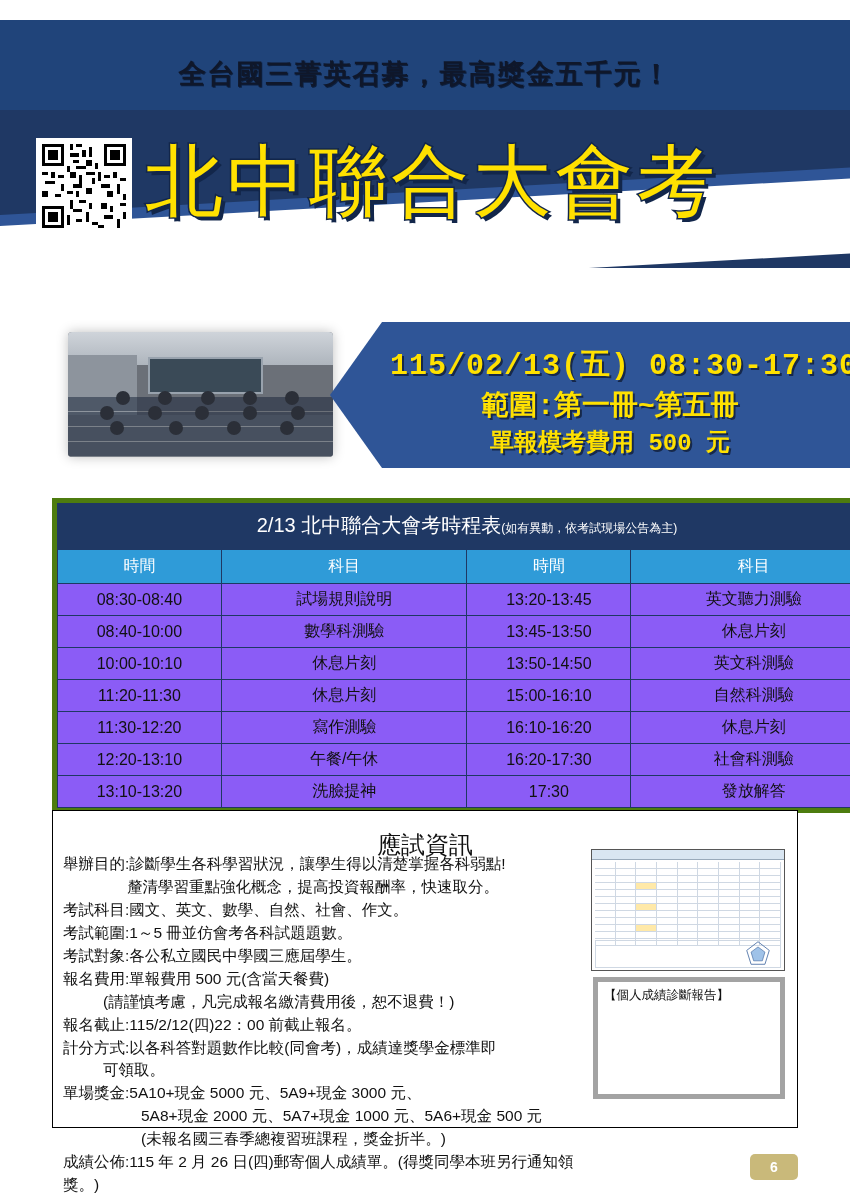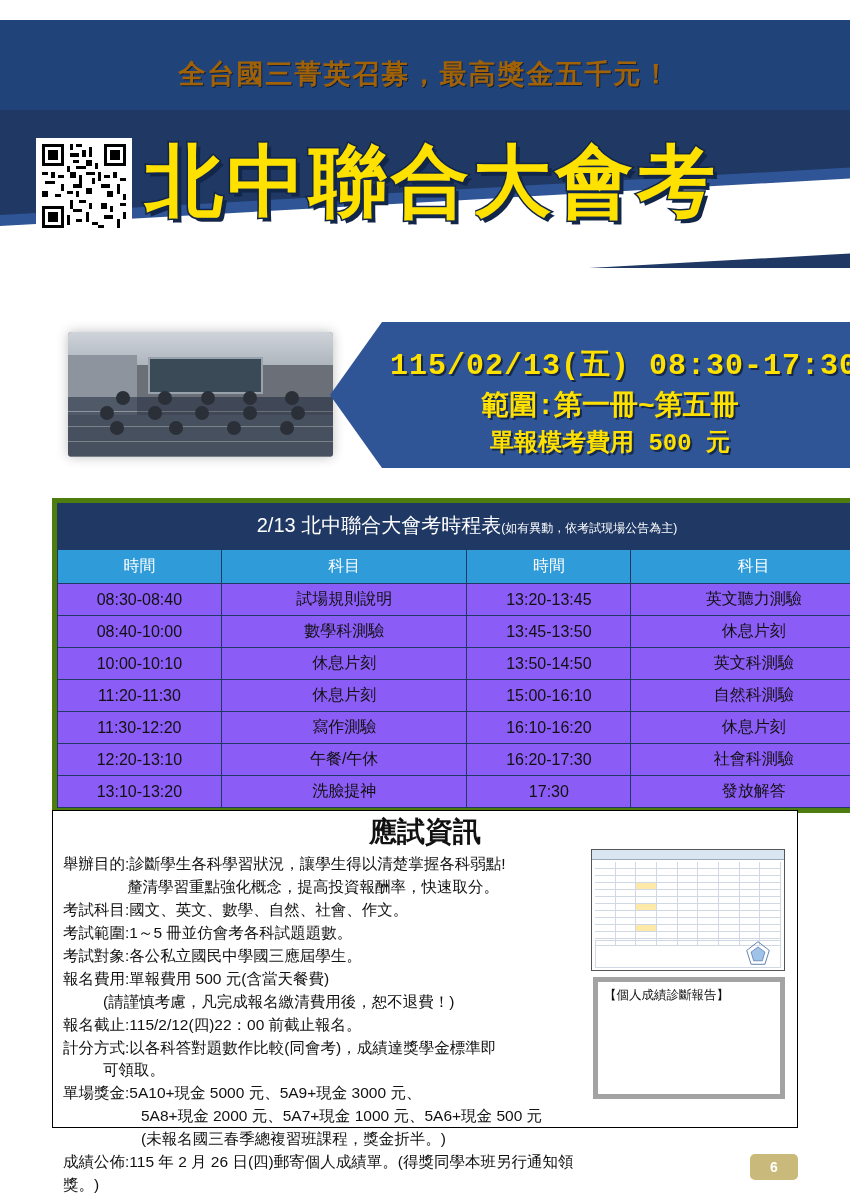--- a/index.html
+++ b/index.html
@@ -44,7 +44,7 @@
   .hdr-tagline{
     position:absolute;left:0;top:56px;width:850px;text-align:center;
     font-family:"DejaVu Serif","Liberation Serif",serif;
-    font-weight:700;font-size:27px;letter-spacing:2px;color:#a16207;
+    font-weight:700;font-size:27px;letter-spacing:2px;color:#0f172a;
     text-shadow:1px 1px 0 #0d1f3d;
   }
   .qr-wrap{

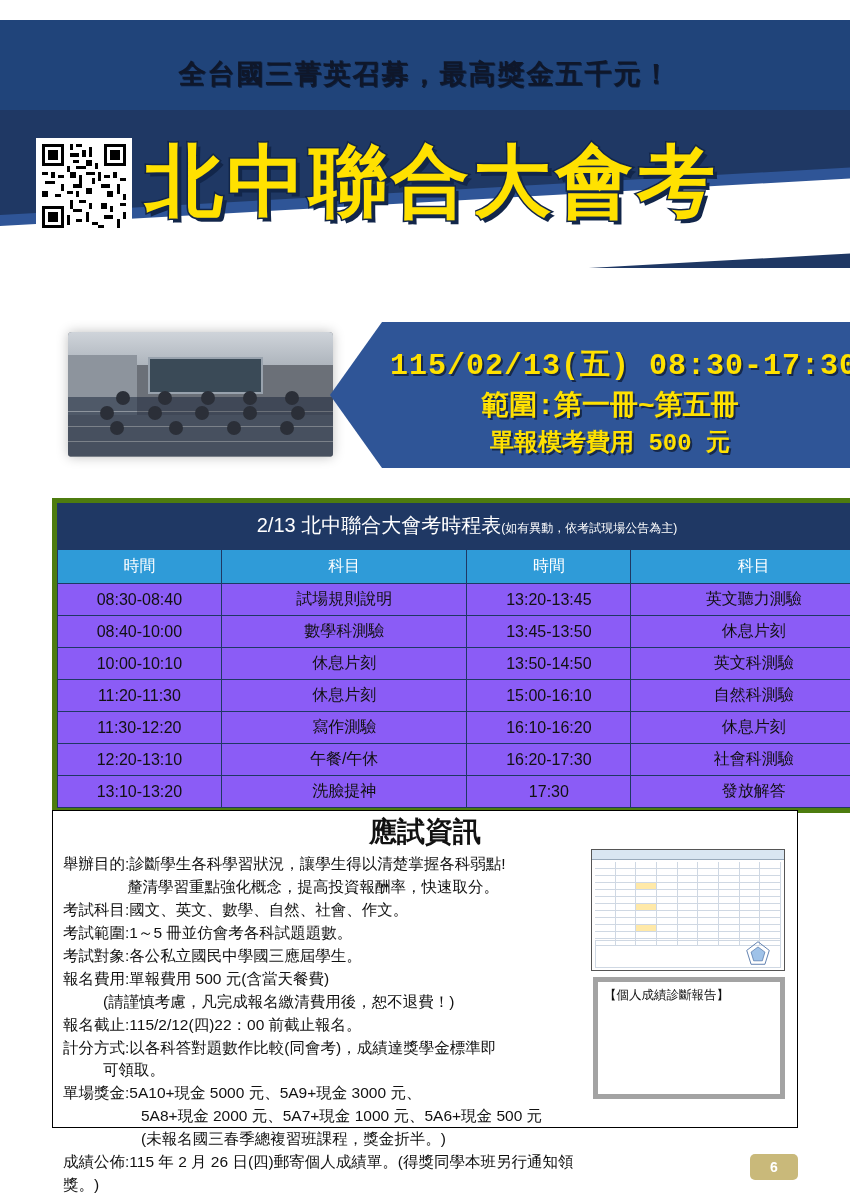--- a/index.html
+++ b/index.html
@@ -60,7 +60,7 @@
   .hdr-title{
     position:absolute;left:145px;top:130px;width:700px;
     font-family:"DejaVu Serif","Liberation Serif",serif;
-    font-weight:700;
+    font-weight:400;
     font-size:78px;
     letter-spacing:4px;
     color:#ffe100;

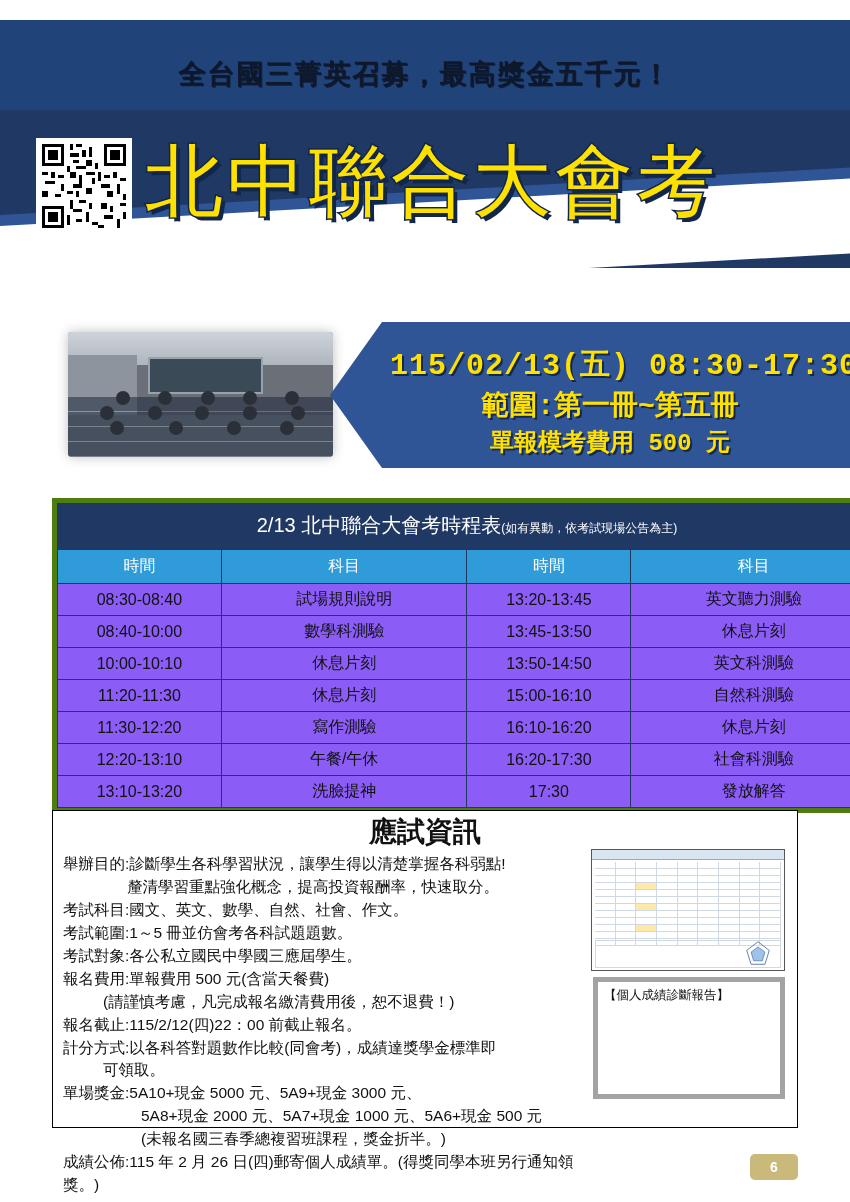--- a/index.html
+++ b/index.html
@@ -138,7 +138,7 @@
   }
   .info-title{
     text-align:center;font-family:"DejaVu Serif","Liberation Serif",serif;
-    font-weight:700;font-size:28px;margin-top:2px;
+    font-weight:400;font-size:24px;margin-top:18px;
   }
   .info-body{
     position:absolute;left:10px;top:42px;width:520px;

